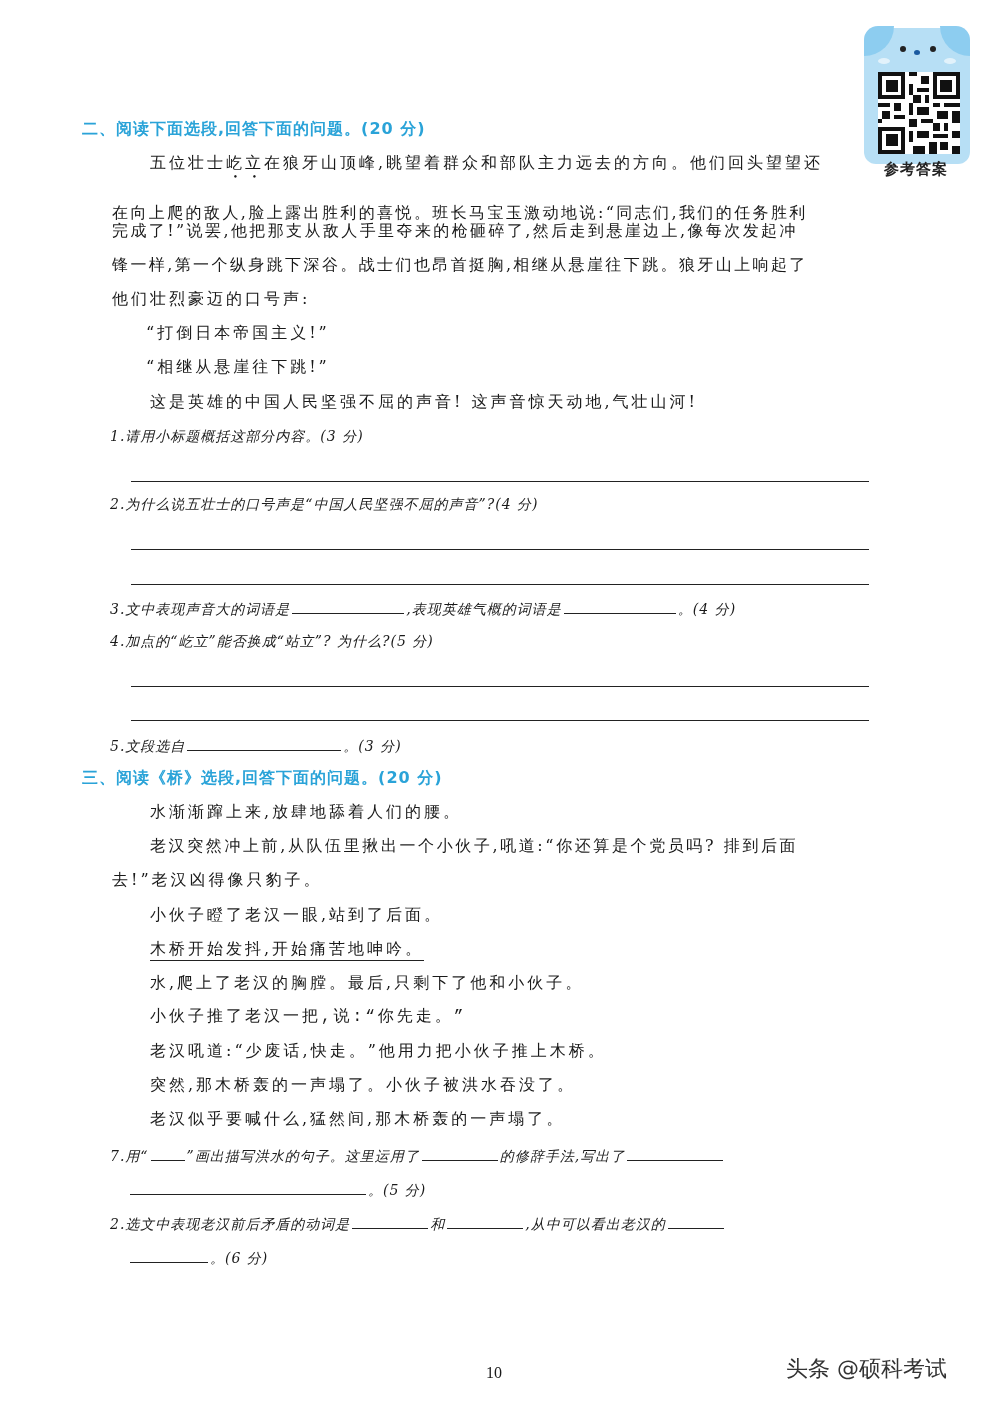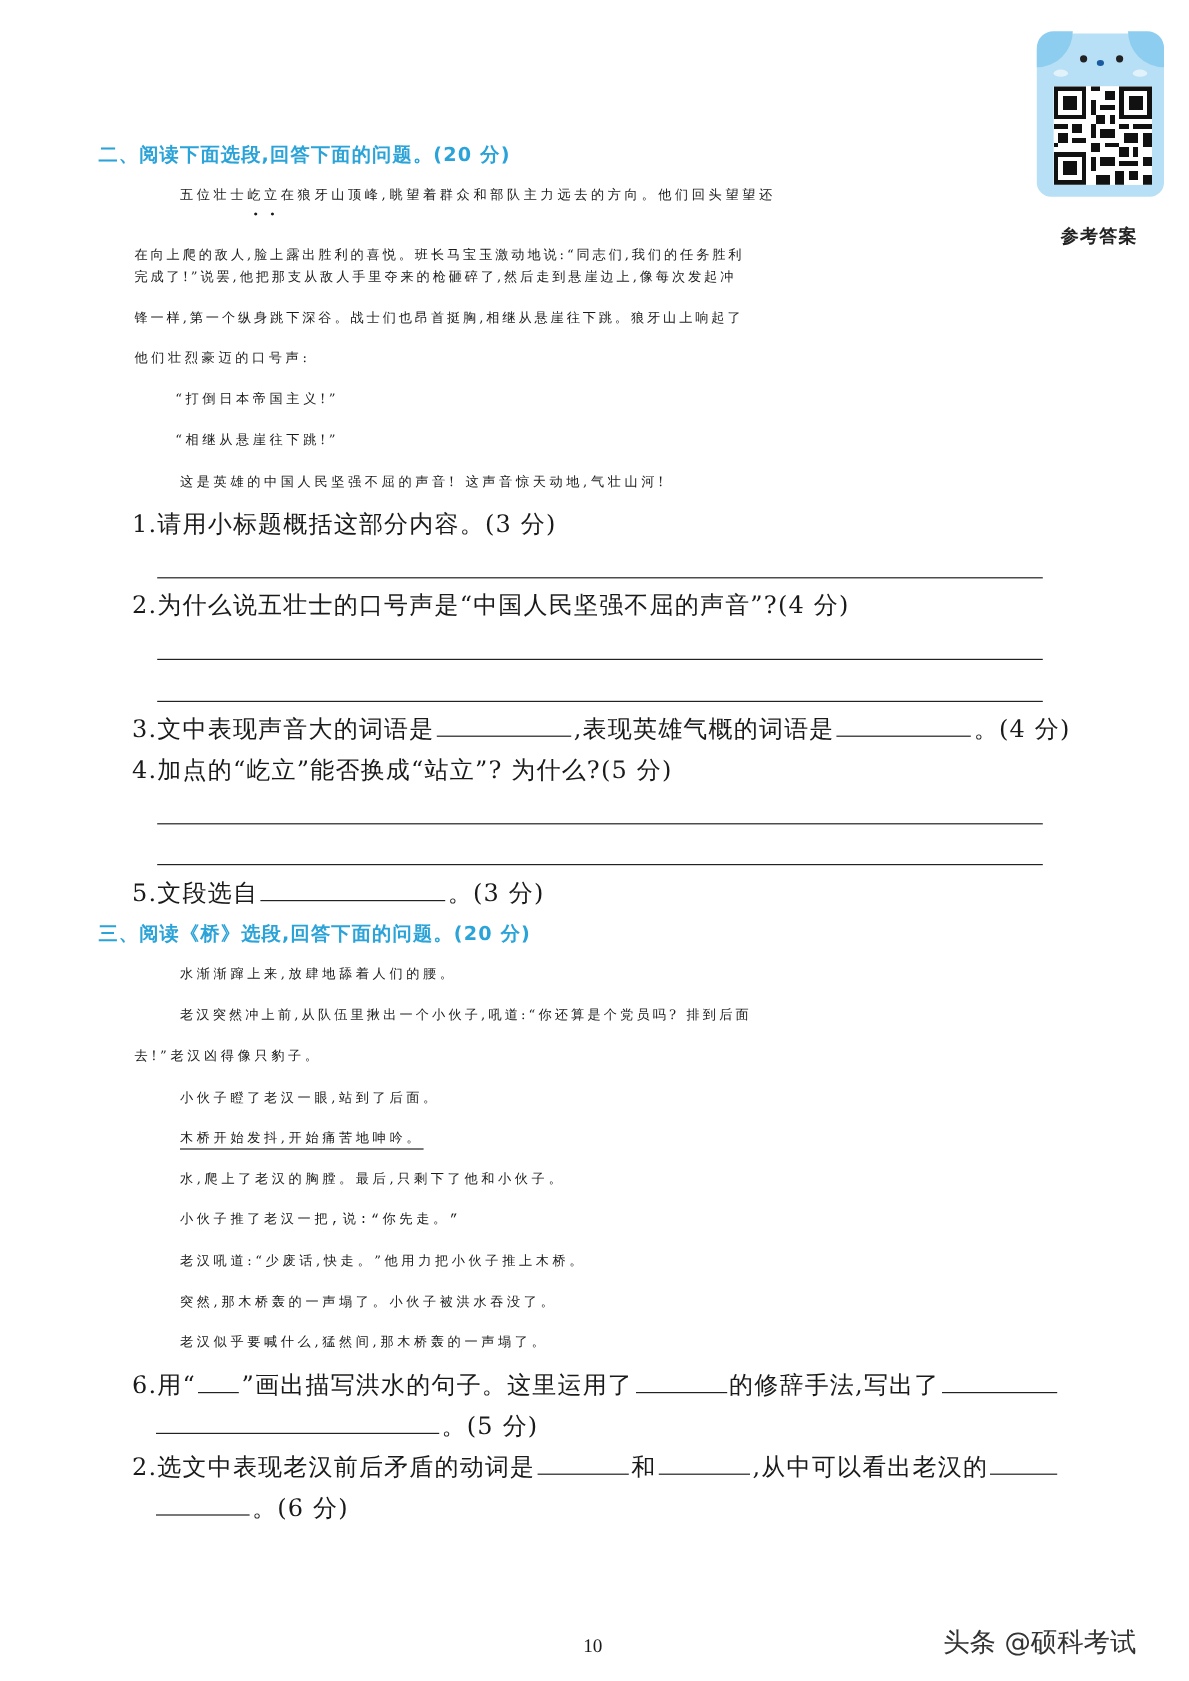--- a/index.html
+++ b/index.html
@@ -5,7 +5,7 @@
     html, body { margin:0; padding:0; background:#ffffff; }
     body { width:991px; height:1401px; position:relative; overflow:hidden;
       font-family:"DejaVu Serif", "Liberation Serif", serif; color:#1a1a1a; }
-    .line { position:absolute; font-size:11px; line-height:20px; white-space:nowrap; letter-spacing:3px; }
+    .line { position:absolute; font-size:16px; line-height:20px; white-space:nowrap; letter-spacing:3px; }
     .heading { position:absolute; font-family:"DejaVu Sans","Liberation Sans",sans-serif; font-weight:bold;
       color:#2aa3d8; font-size:16px; line-height:20px; white-space:nowrap; letter-spacing:1px; }
     .q { position:absolute; font-size:20px; line-height:20px; white-space:nowrap; letter-spacing:1px; }

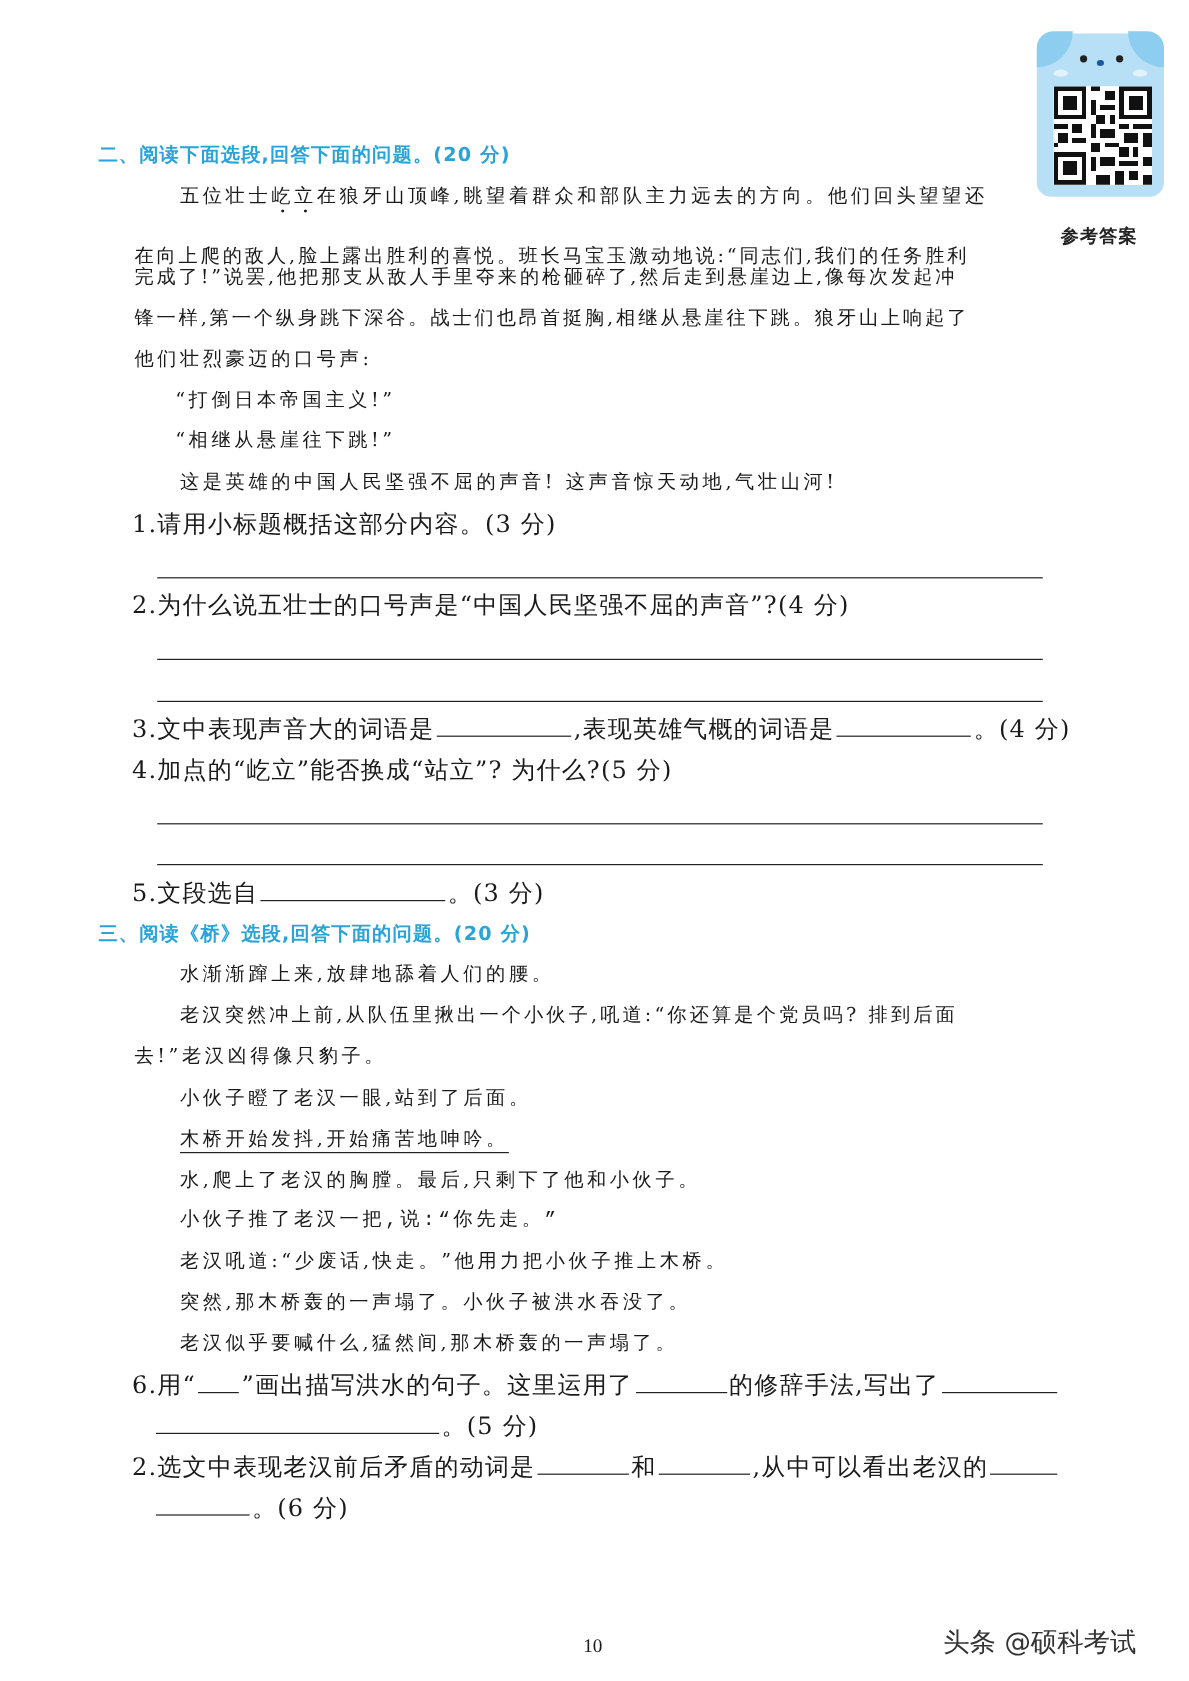--- a/index.html
+++ b/index.html
@@ -23,7 +23,7 @@
     .nose { position:absolute; top:22px; left:50px; width:6px; height:5px; background:#1a5aa0; border-radius:50%; }
     .cheek { position:absolute; top:30px; width:12px; height:6px; background:#fff; opacity:.6; border-radius:50%; }
     .qr { position:absolute; left:14px; top:44px; width:82px; height:82px; background:#fff; }
-    .qr-label { position:absolute; left:0; top:160px; width:112px; text-align:center; font-family:"DejaVu Sans","Liberation Sans",sans-serif;
+    .qr-label { position:absolute; left:0; top:132px; width:112px; text-align:center; font-family:"DejaVu Sans","Liberation Sans",sans-serif;
       font-weight:bold; font-size:15px; color:#222; letter-spacing:1px; }
     .page-num { position:absolute; left:486px; top:1364px; font-size:16px; font-family:"Liberation Serif",serif; }
     .watermark { position:absolute; left:786px; top:1354px; font-family:"DejaVu Sans","Liberation Sans",sans-serif; font-size:22px; color:#333;

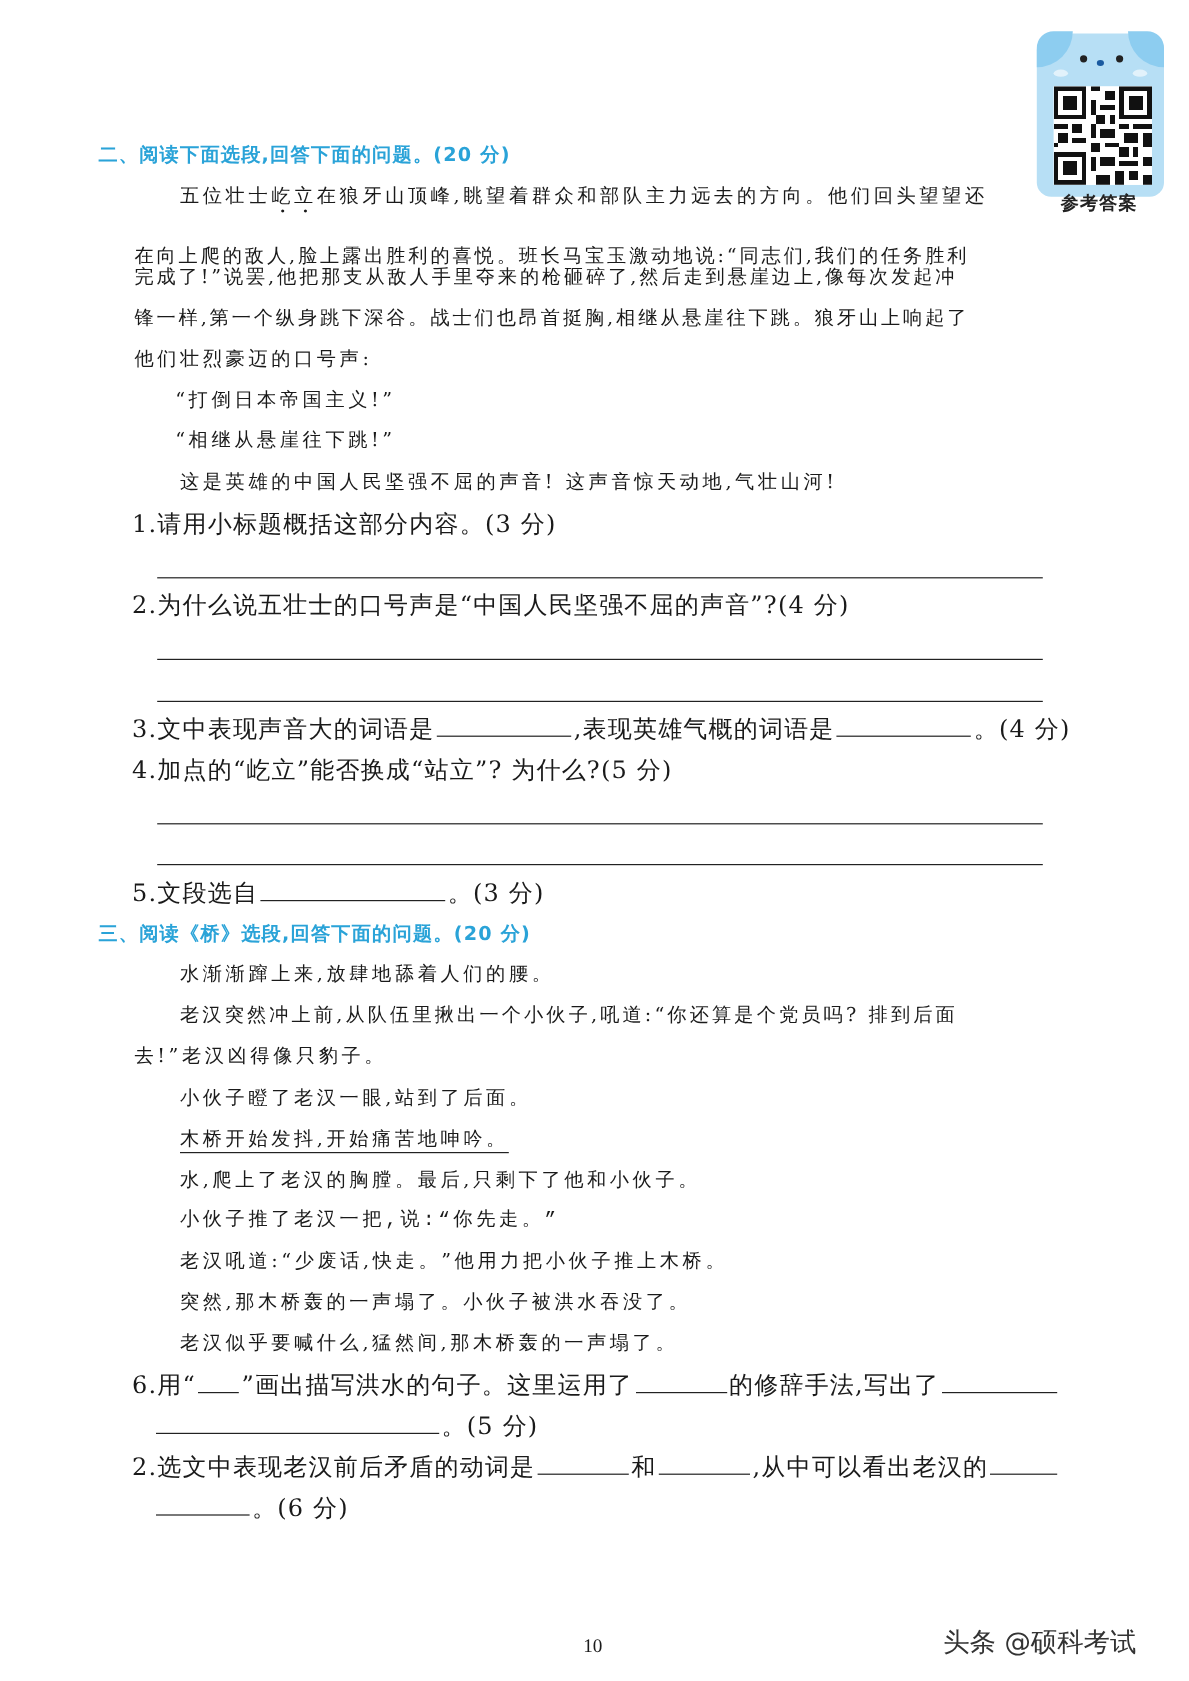--- a/index.html
+++ b/index.html
@@ -8,7 +8,7 @@
     .line { position:absolute; font-size:16px; line-height:20px; white-space:nowrap; letter-spacing:3px; }
     .heading { position:absolute; font-family:"DejaVu Sans","Liberation Sans",sans-serif; font-weight:bold;
       color:#2aa3d8; font-size:16px; line-height:20px; white-space:nowrap; letter-spacing:1px; }
-    .q { position:absolute; font-size:20px; line-height:20px; white-space:nowrap; letter-spacing:1px; }
+    .q { position:absolute; font-size:14px; line-height:20px; white-space:nowrap; letter-spacing:1px;font-style:italic; }
     .rule { position:absolute; left:131px; width:738px; height:0; border-top:1.2px solid #222; }
     .blank { display:inline-block; border-bottom:1.2px solid #222; height:16px; vertical-align:baseline; margin:0 2px; }
     .dot { position:relative; }

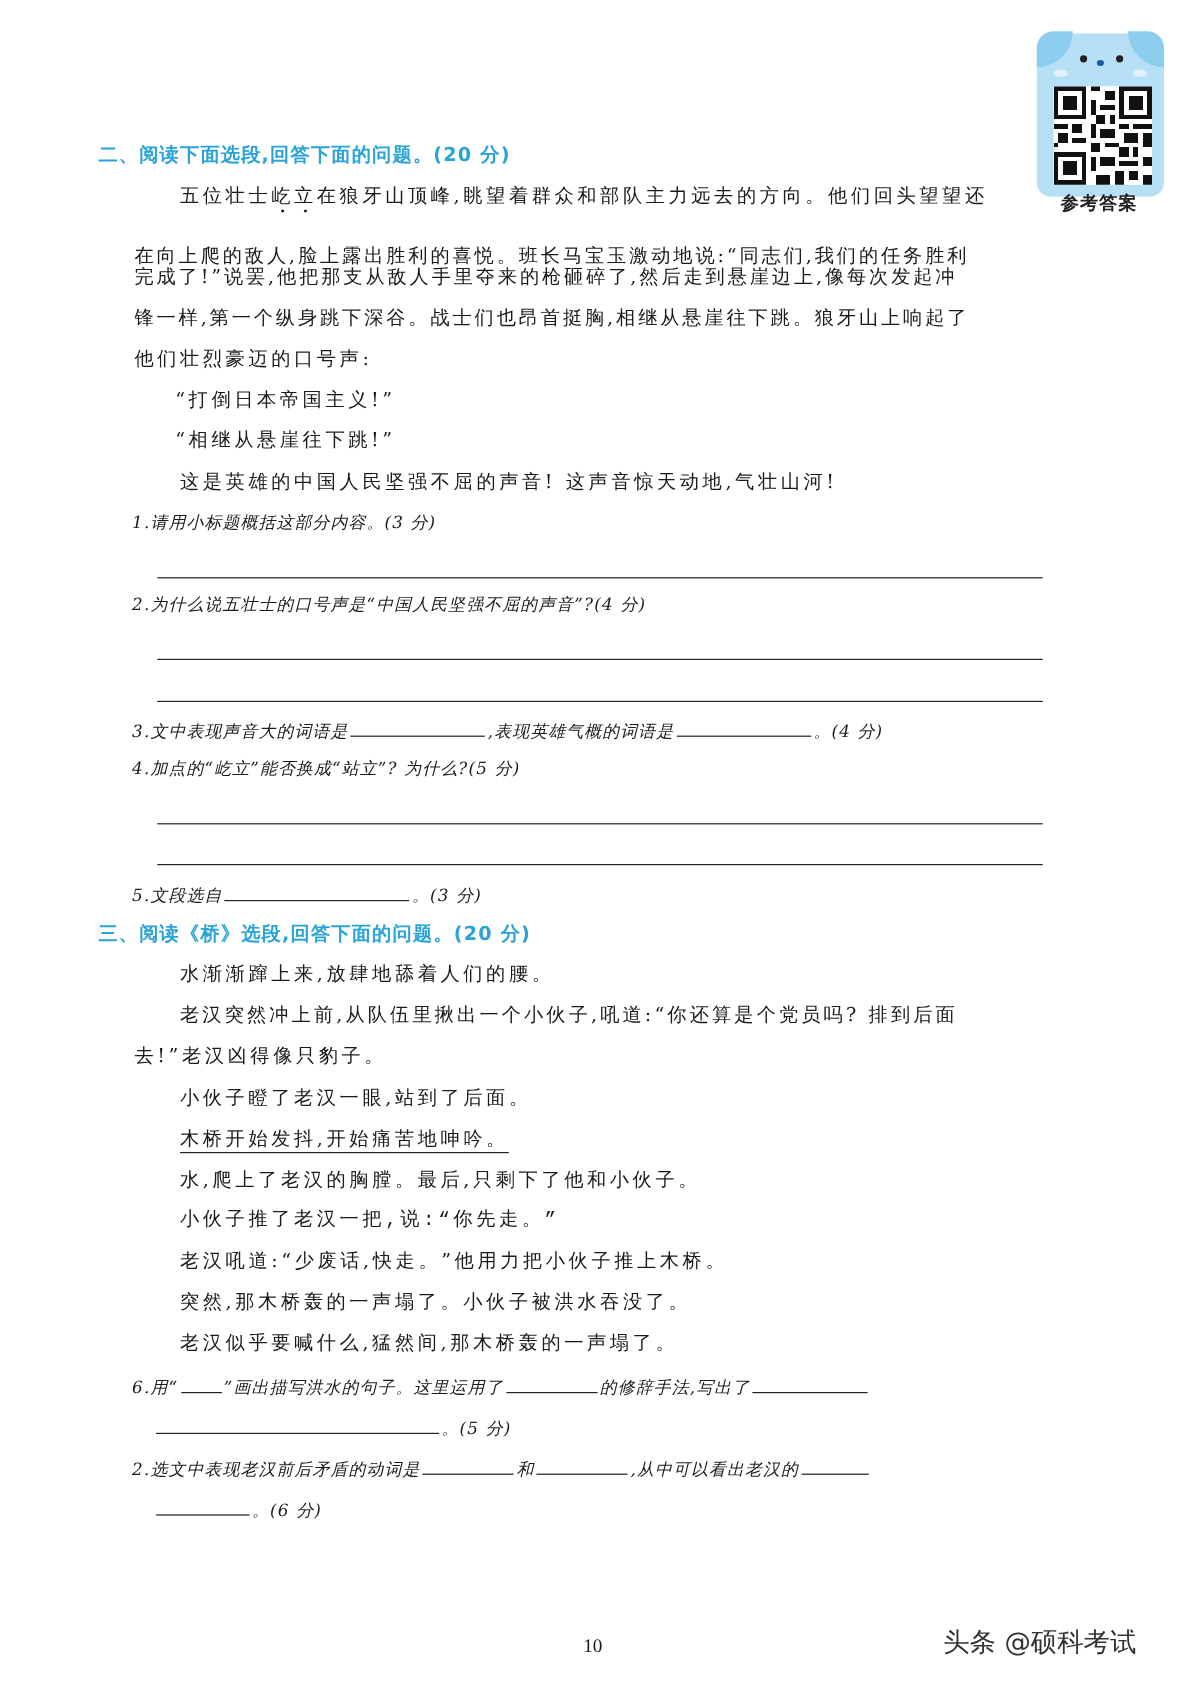--- a/index.html
+++ b/index.html
@@ -129,7 +129,7 @@
 <div class="line" style="left:150px; top:1075px;">突然,那木桥轰的一声塌了。小伙子被洪水吞没了。</div>
 <div class="line" style="left:150px; top:1109px;">老汉似乎要喊什么,猛然间,那木桥轰的一声塌了。</div>
 
-<div class="q" style="left:110px; top:1144px;"><span>6.用“</span><span class="blank" style="width:34px"></span><span>”画出描写洪水的句子。这里运用了</span><span class="blank" style="width:76px"></span><span>的修辞手法,写出了</span><span class="blank" style="width:96px"></span></div>
+<div class="q" style="left:110px; top:1144px;"><span>7.用“</span><span class="blank" style="width:34px"></span><span>”画出描写洪水的句子。这里运用了</span><span class="blank" style="width:76px"></span><span>的修辞手法,写出了</span><span class="blank" style="width:96px"></span></div>
 <div class="q" style="left:128px; top:1178px;"><span class="blank" style="width:236px"></span><span>。(5 分)</span></div>
 
 <div class="q" style="left:110px; top:1212px;"><span>2.选文中表现老汉前后矛盾的动词是</span><span class="blank" style="width:76px"></span><span>和</span><span class="blank" style="width:76px"></span><span>,从中可以看出老汉的</span><span class="blank" style="width:56px"></span></div>

